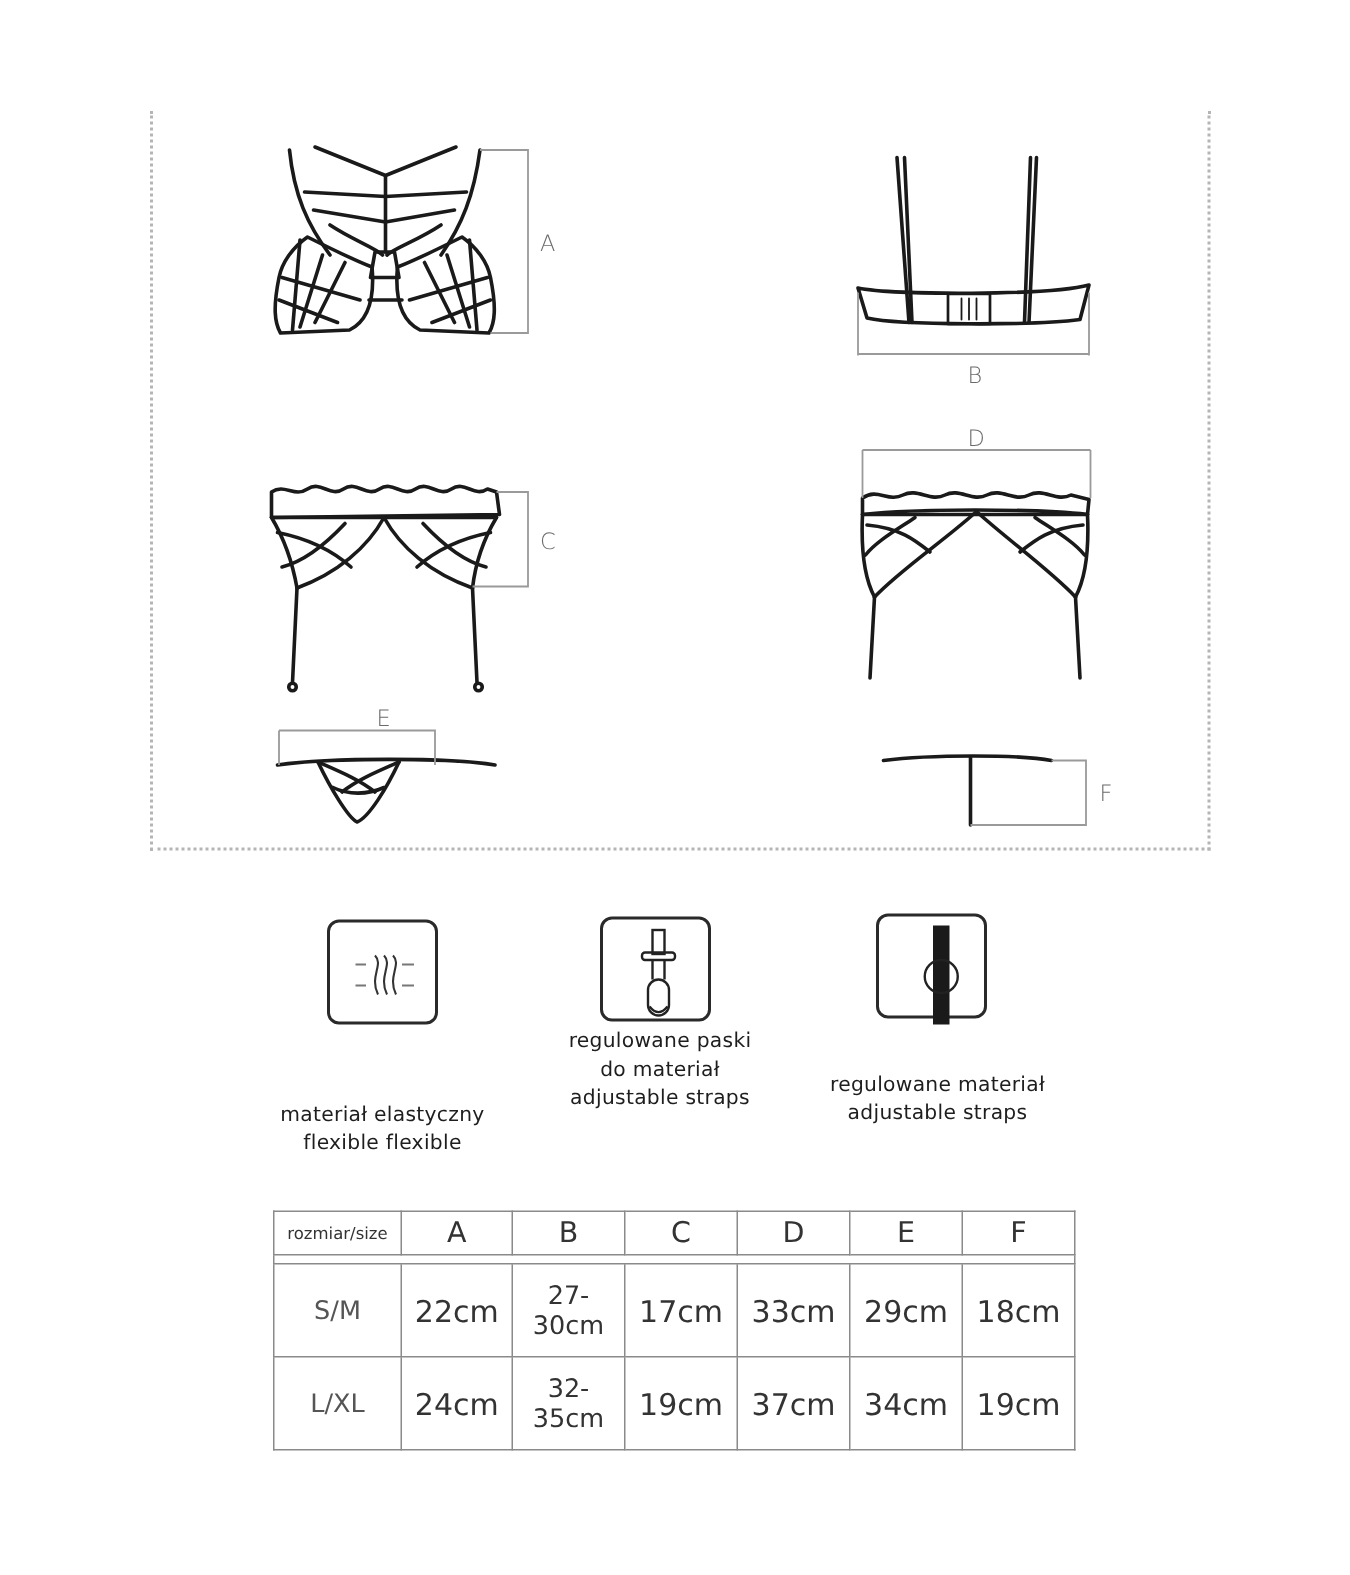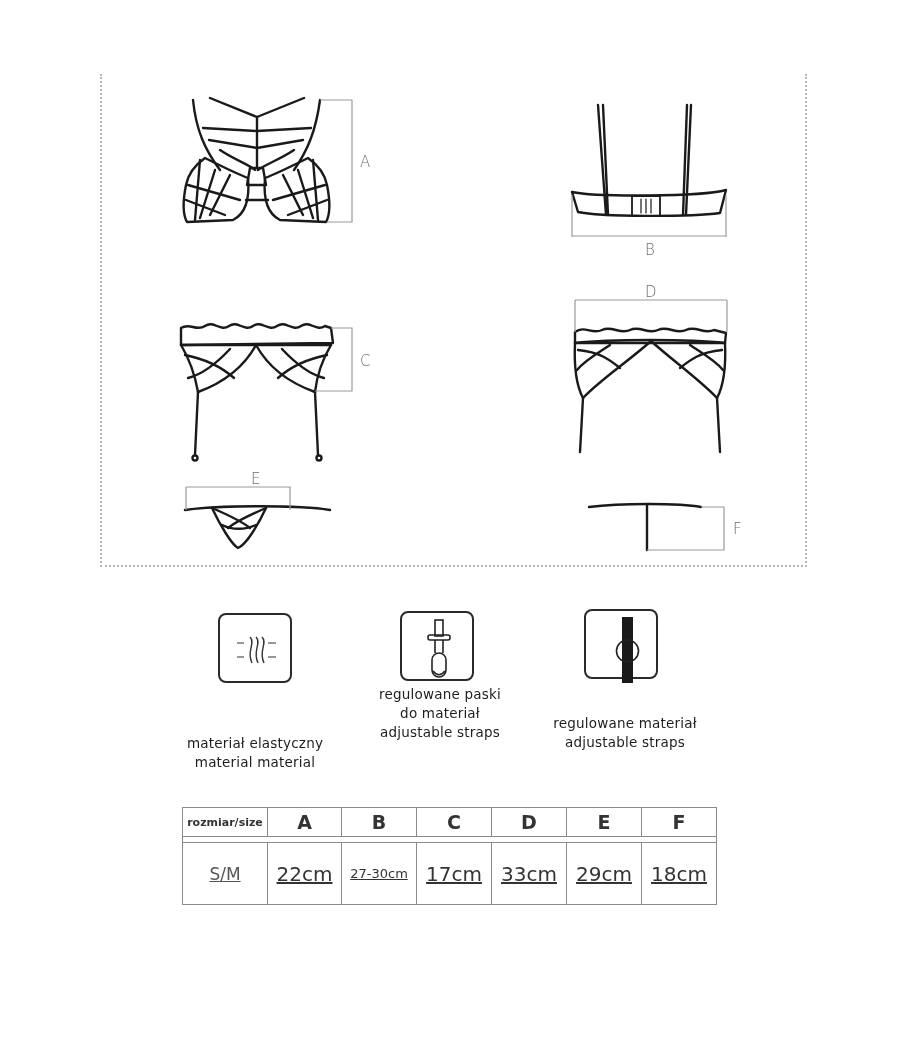--- a/index.html
+++ b/index.html
@@ -139,7 +139,7 @@
 
 <div class="caption" style="left:160px; top:710px; width:190px;margin-top:24px;">
   <div>materiał elastyczny</div>
-  <div>material material</div>
+  <div>flexible flexible</div>
 </div>
 <div class="caption" style="left:345px; top:685px; width:190px;">
   <div>regulowane paski</div>

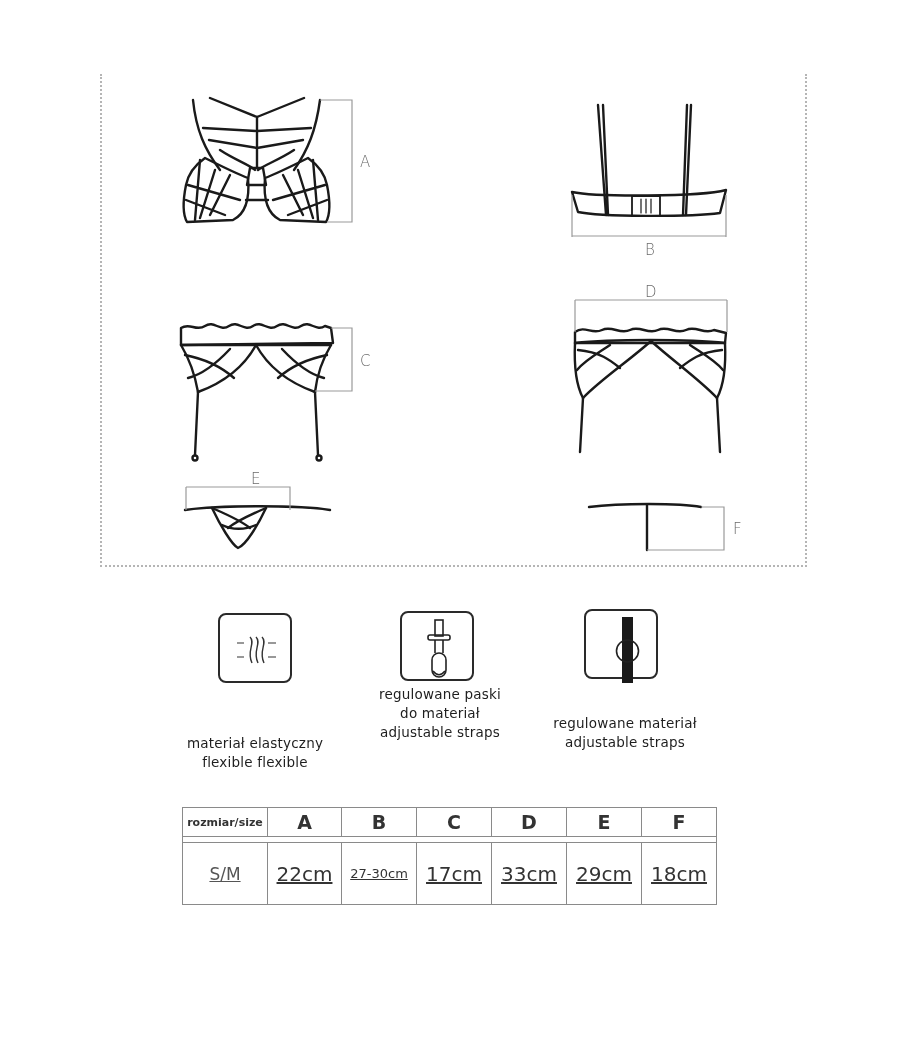--- a/index.html
+++ b/index.html
@@ -16,7 +16,7 @@
              color: #1e1e1e; letter-spacing: 0.2px; }
   table.size { position: absolute; left: 182px; top: 807px; border-collapse: collapse; }
   table.size td { border: 1.5px solid #8a8a8a; text-align: center; padding: 0; color: #333; }
-  .hdr td { height: 28px; font-size: 19px; color: #555; font-weight: 700; margin-top: 21px; }
+  .hdr td { height: 28px; font-size: 19px; color: #555; font-weight: 400; margin-top: 21px; }
   .hdr td.lbl { font-size: 11px; color: #333; }
   .gap td { height: 5px; border-left: none; border-right: none; }
   .row td { height: 61px; font-size: 20px; color: #222; text-decoration: underline; }

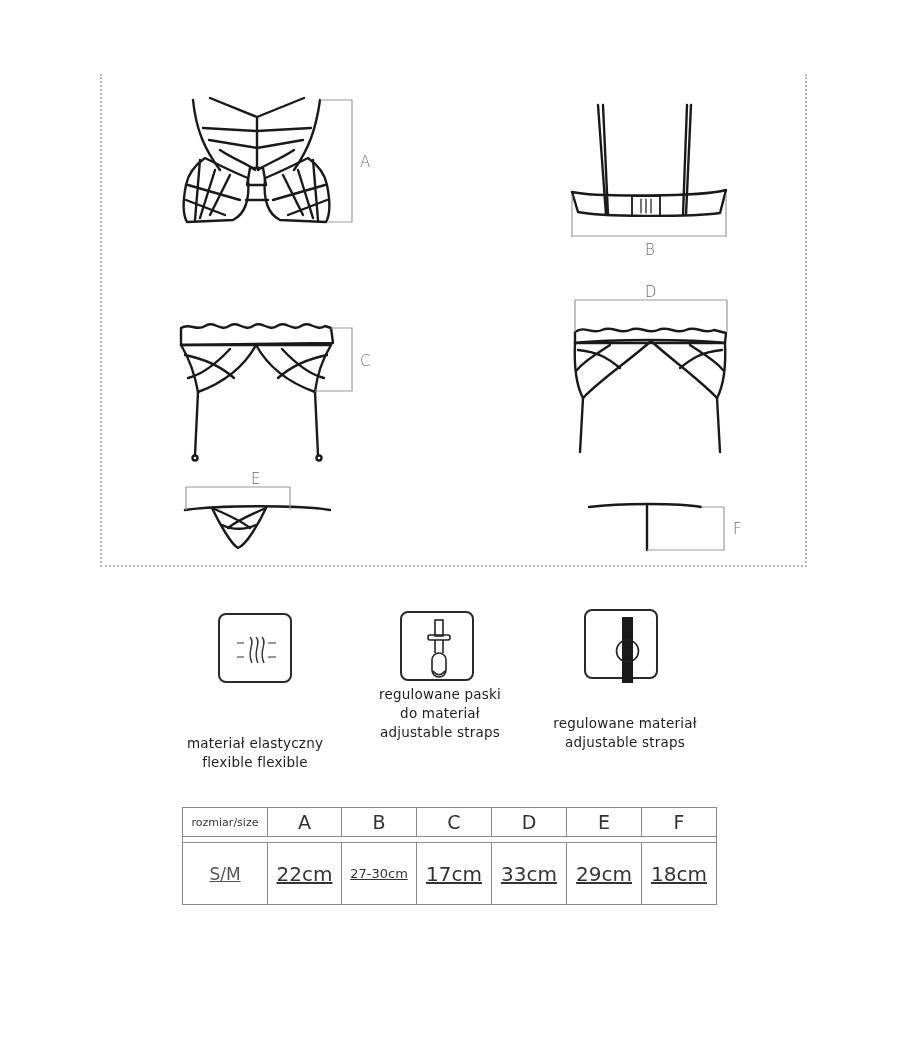--- a/index.html
+++ b/index.html
@@ -19,7 +19,7 @@
   .hdr td { height: 28px; font-size: 19px; color: #555; font-weight: 400; margin-top: 21px; }
   .hdr td.lbl { font-size: 11px; color: #333; }
   .gap td { height: 5px; border-left: none; border-right: none; }
-  .row td { height: 61px; font-size: 20px; color: #222; text-decoration: underline; }
+  .row td { height: 61px; font-size: 20px; color: #222; }
   .row td.sz { font-size: 17px; color: #555; }
   .row td.small { font-size: 13px; }
 </style>

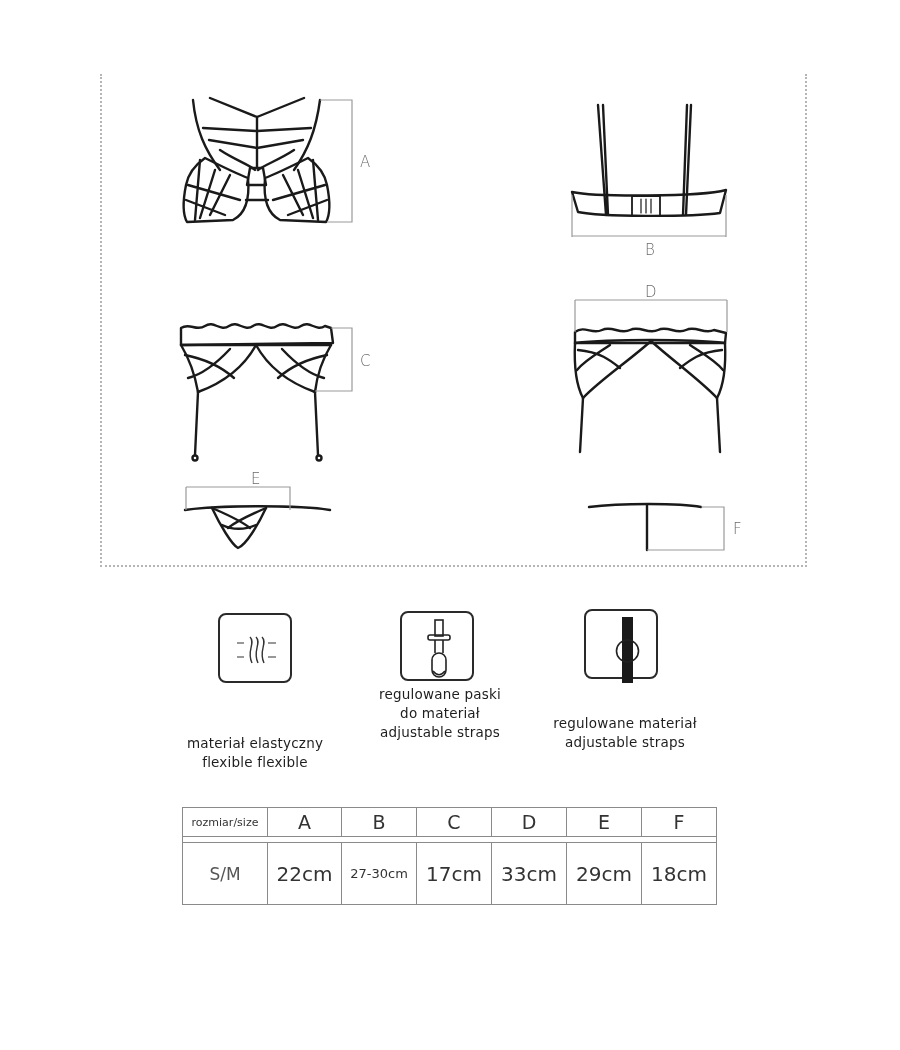--- a/index.html
+++ b/index.html
@@ -21,7 +21,7 @@
   .gap td { height: 5px; border-left: none; border-right: none; }
   .row td { height: 61px; font-size: 20px; color: #222; }
   .row td.sz { font-size: 17px; color: #555; }
-  .row td.small { font-size: 13px; }
+  .row td.small { font-size: 17px; }
 </style>
 </head>
 <body>

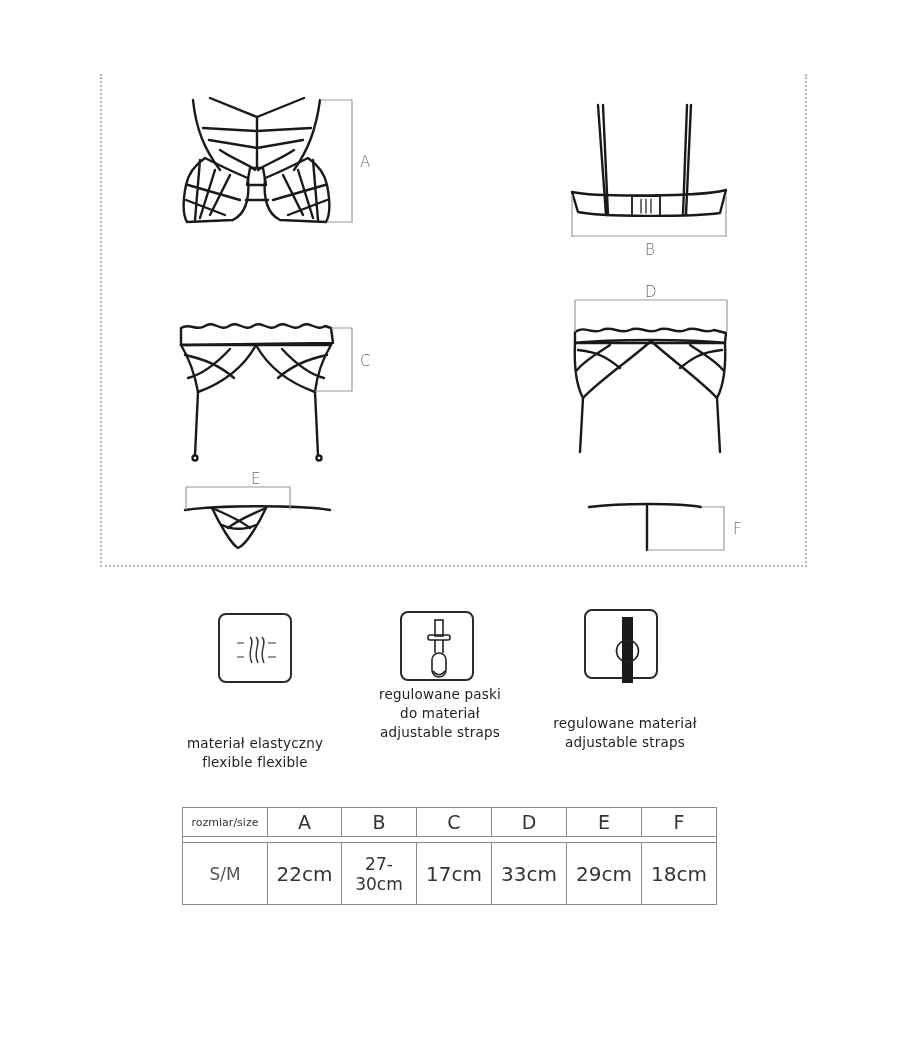--- a/index.html
+++ b/index.html
@@ -183,6 +183,15 @@
     <td>29cm</td>
     <td>18cm</td>
   </tr>
+  <tr class="row">
+    <td class="sz">L/XL</td>
+    <td>24cm</td>
+    <td class="small">32-35cm</td>
+    <td>19cm</td>
+    <td>37cm</td>
+    <td>34cm</td>
+    <td>19cm</td>
+  </tr>
 </tbody>
   </table>
 

